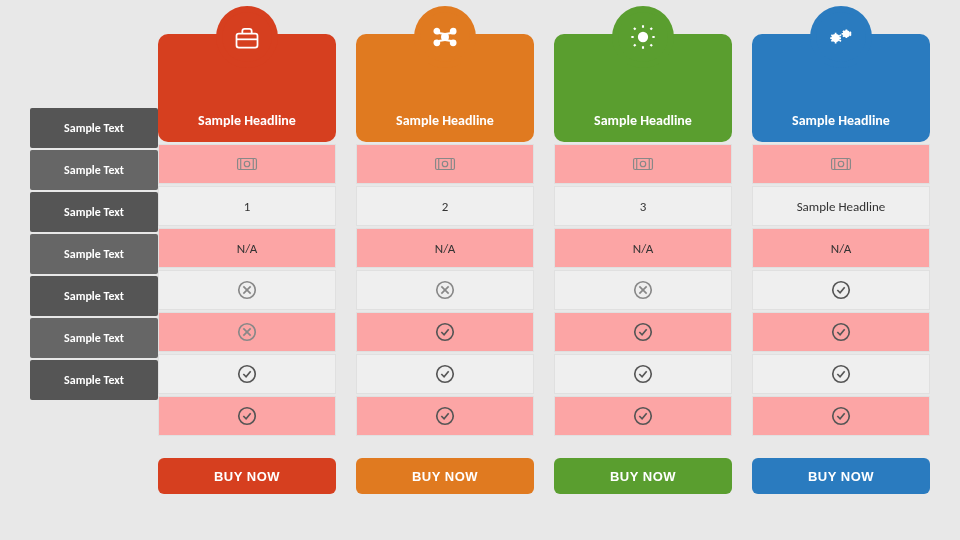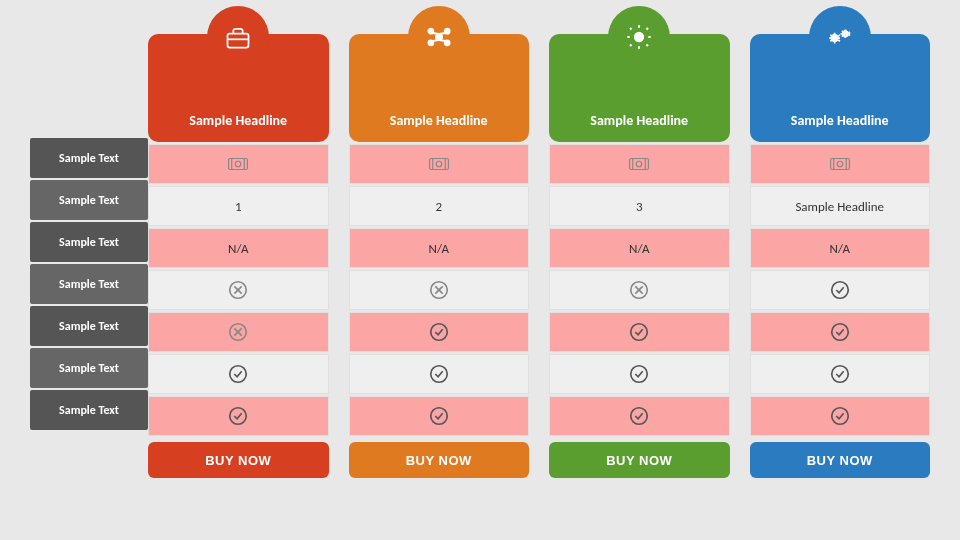--- a/index.html
+++ b/index.html
@@ -33,9 +33,9 @@
     .label-col {
       display: flex;
       flex-direction: column;
-      width: 118px;
+      width: 128px;
       flex-shrink: 0;
-      margin-top: 104px;
+      margin-top: 74px;
     }
     .label-cell {
       height: 40px;

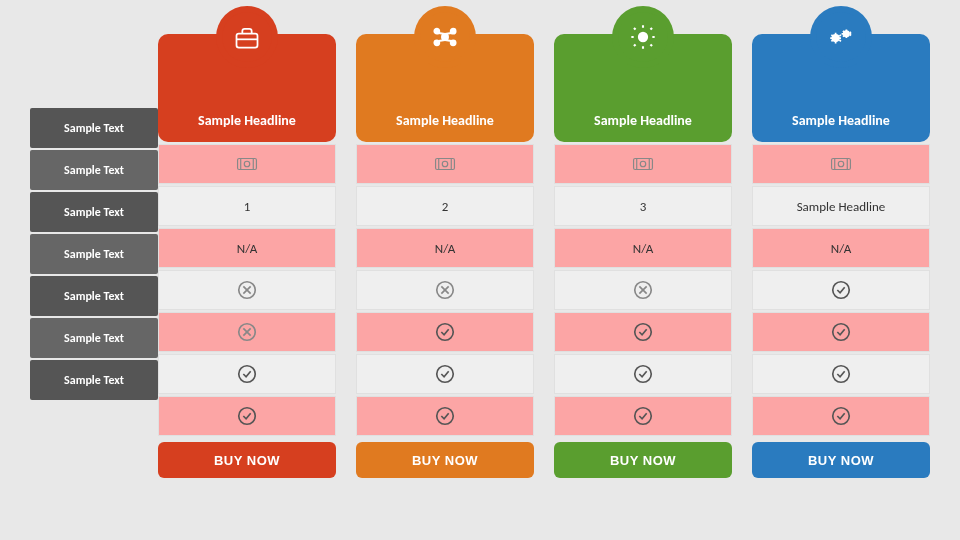--- a/index.html
+++ b/index.html
@@ -159,7 +159,7 @@
       display: flex;
       align-items: center;
       justify-content: center;
-      margin-top: 4px;
+      margin-top: 20px;
       cursor: pointer;
       letter-spacing: 0.5px;
       border: none;

